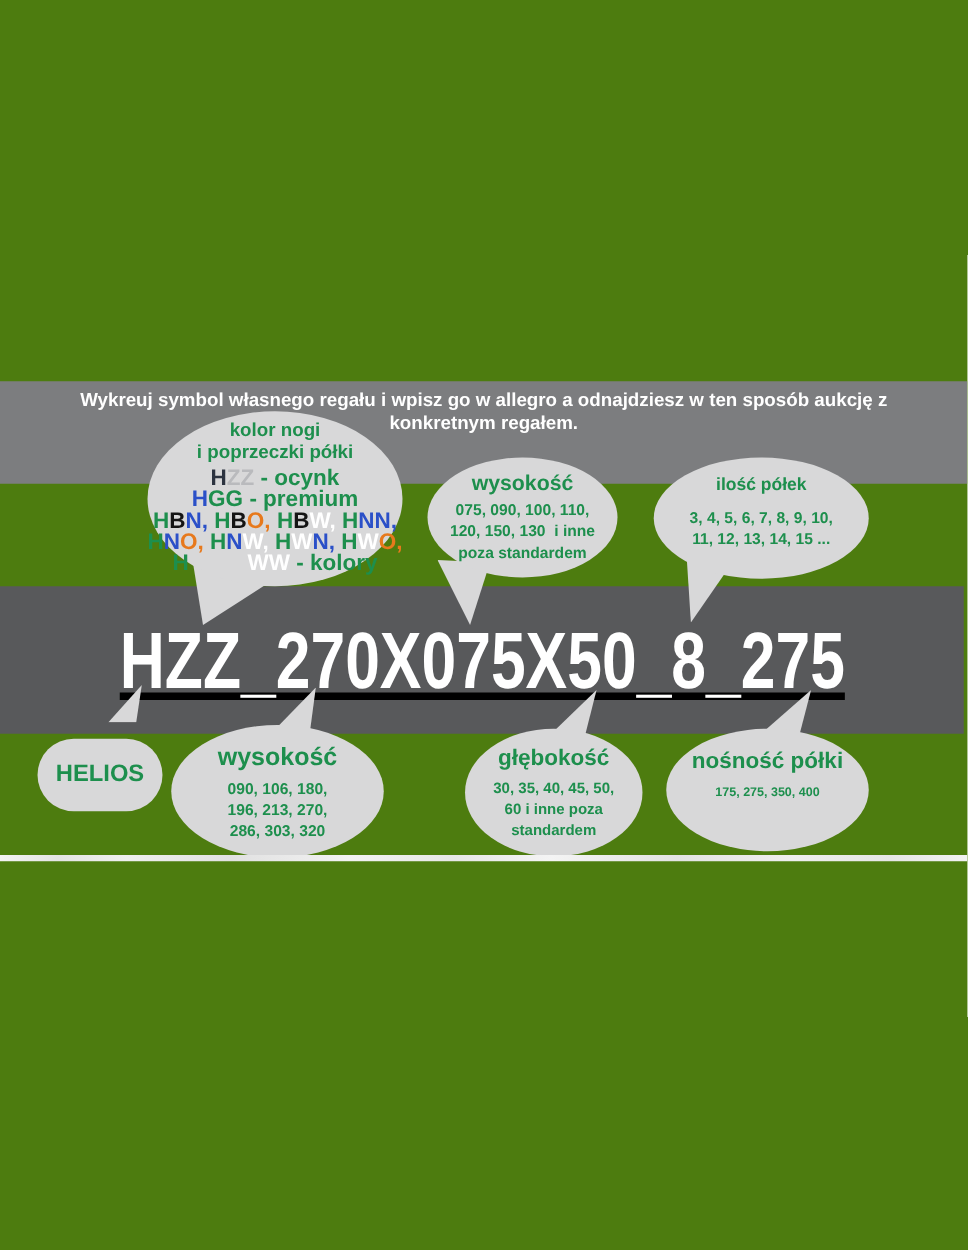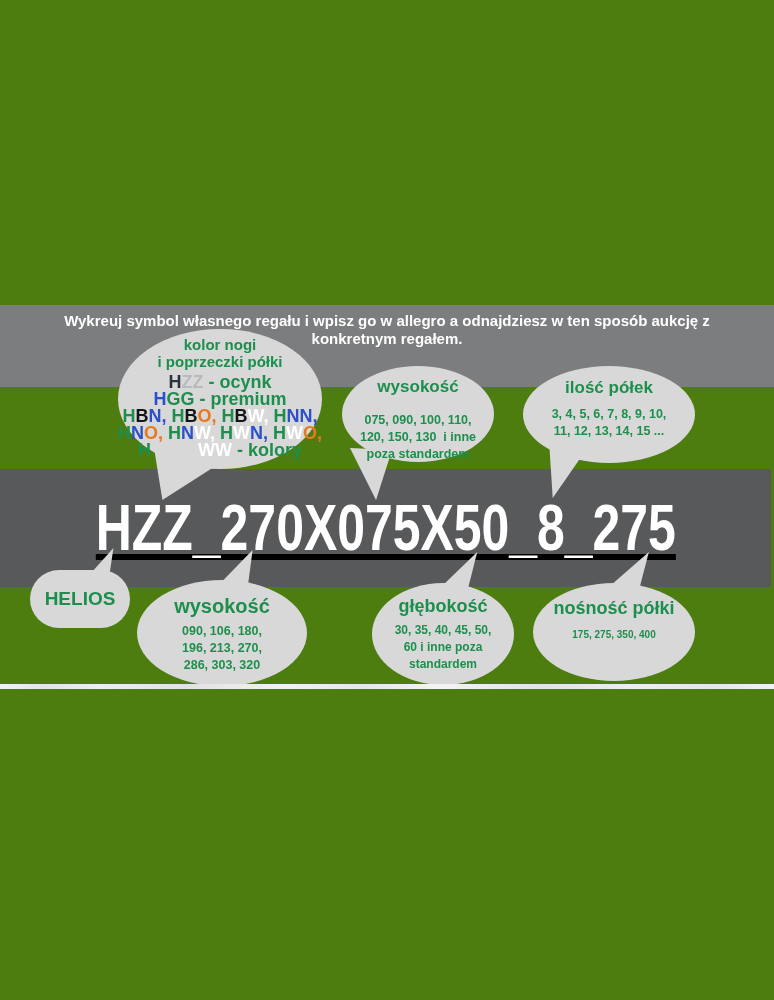--- a/index.html
+++ b/index.html
@@ -31,7 +31,7 @@
   .bubble-width .b-line{font-size:12.5px;line-height:17px;}
   .bubble-width .vals{margin-top:16px;}
   .bubble-shelves{left:523px;top:366px;width:172px;height:97px;border-radius:50%;padding-top:12px;}
-  .bubble-shelves .b-title{font-size:17px;line-height:19px;}
+  .bubble-shelves .b-title{font-size:14px;line-height:19px;}
   .bubble-shelves .b-line{font-size:12.5px;line-height:17px;}
   .bubble-shelves .vals{margin-top:9px;}
   .bubble-helios{left:30px;top:570px;width:100px;height:58px;border-radius:34px;

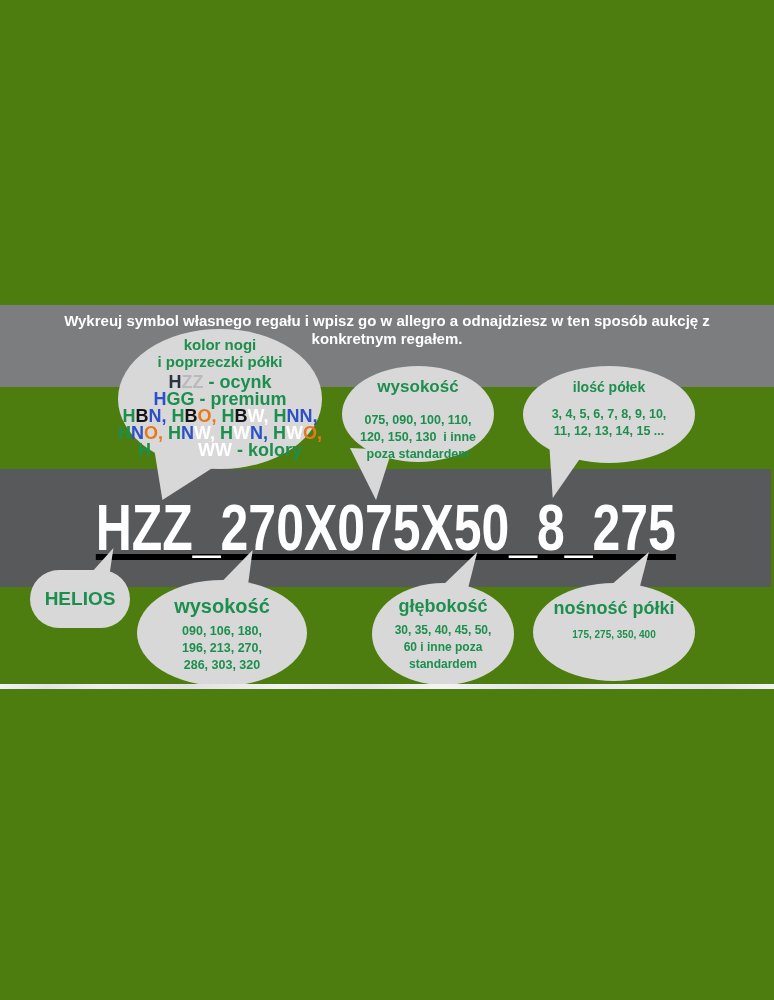--- a/index.html
+++ b/index.html
@@ -29,7 +29,7 @@
   .bubble-width{left:342px;top:366px;width:152px;height:96px;border-radius:50%;padding-top:11px;}
   .bubble-width .b-title{font-size:17px;line-height:19px;}
   .bubble-width .b-line{font-size:12.5px;line-height:17px;}
-  .bubble-width .vals{margin-top:16px;}
+  .bubble-width .vals{margin-top:4px;}
   .bubble-shelves{left:523px;top:366px;width:172px;height:97px;border-radius:50%;padding-top:12px;}
   .bubble-shelves .b-title{font-size:14px;line-height:19px;}
   .bubble-shelves .b-line{font-size:12.5px;line-height:17px;}

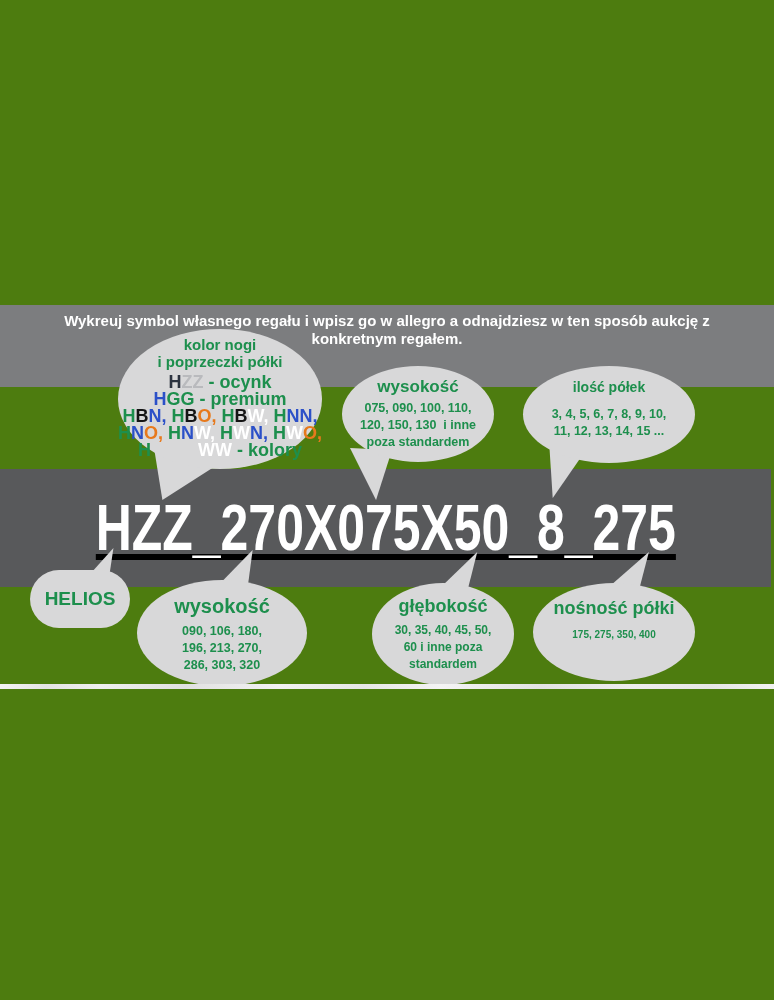--- a/index.html
+++ b/index.html
@@ -34,7 +34,7 @@
   .bubble-shelves .b-title{font-size:14px;line-height:19px;}
   .bubble-shelves .b-line{font-size:12.5px;line-height:17px;}
   .bubble-shelves .vals{margin-top:9px;}
-  .bubble-helios{left:30px;top:570px;width:100px;height:58px;border-radius:34px;
+  .bubble-helios{left:30px;top:591px;width:100px;height:58px;border-radius:34px;
                  display:flex;align-items:center;justify-content:center;}
   .bubble-helios .b-title{font-size:19px;}
   .bubble-height{left:137px;top:580px;width:170px;height:106px;border-radius:50%;padding-top:15px;}

